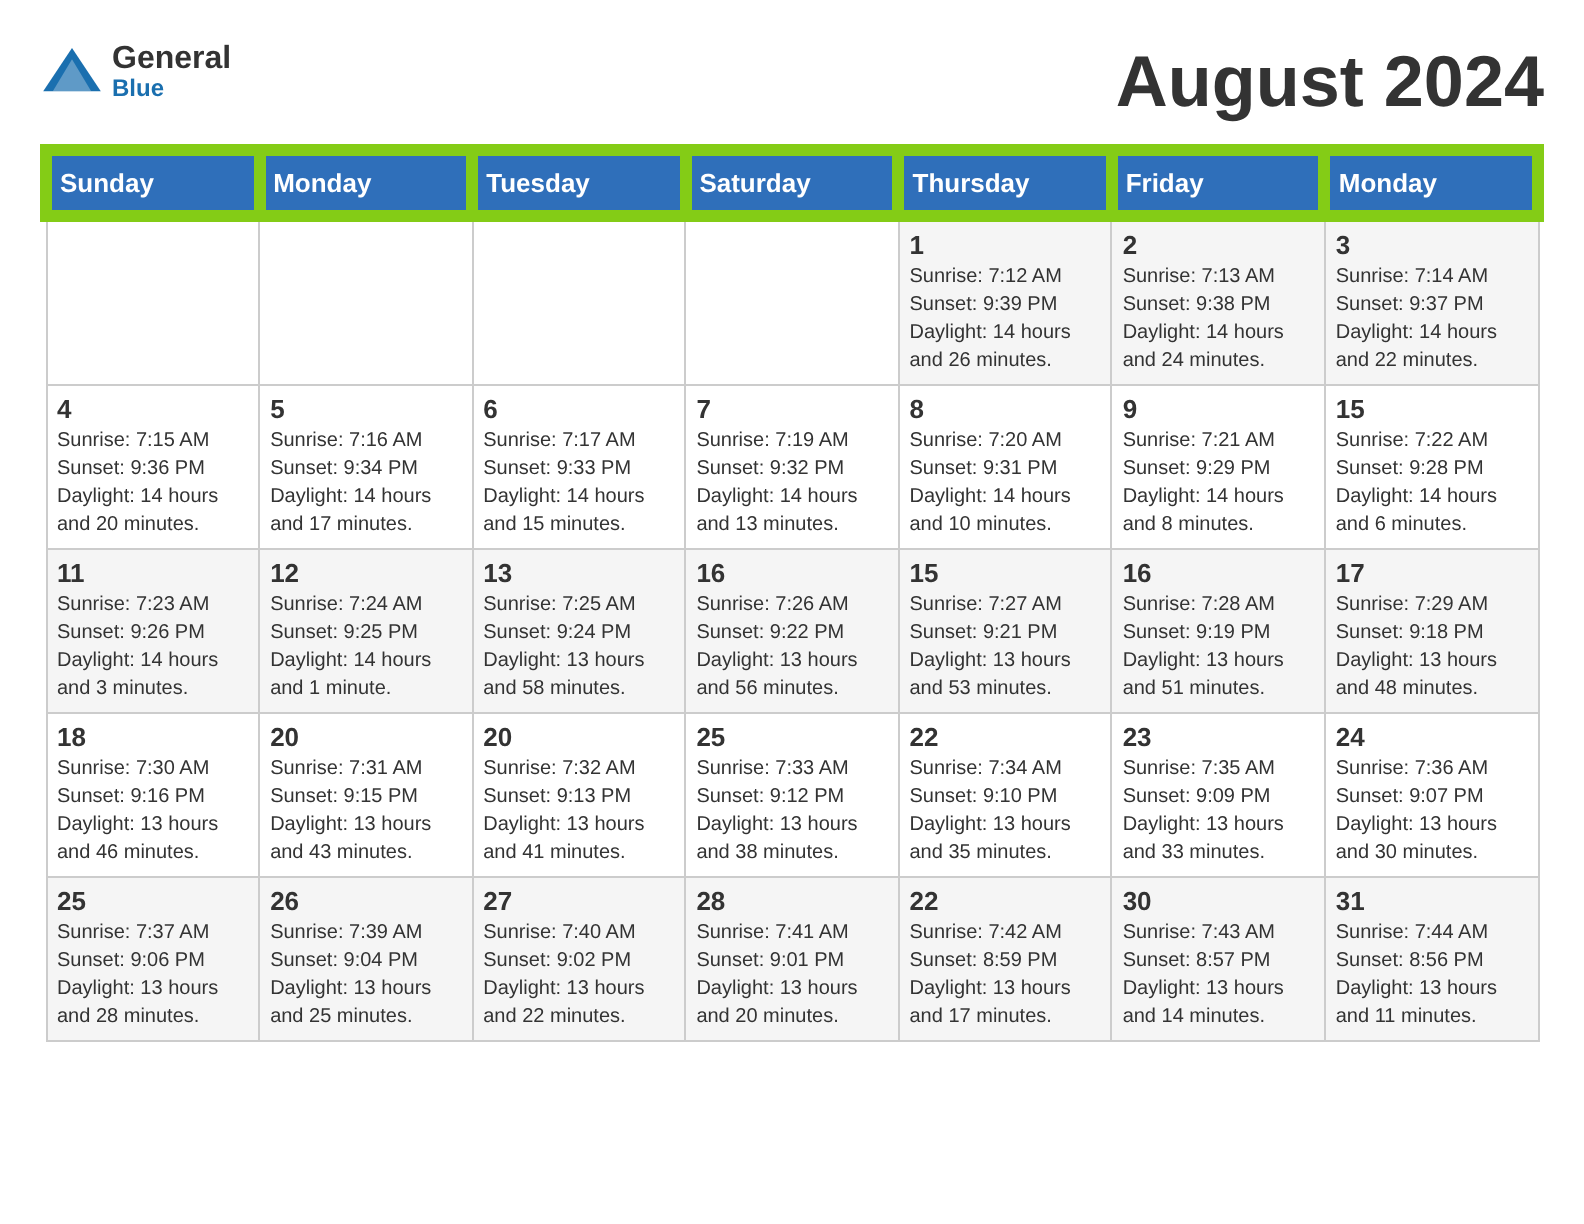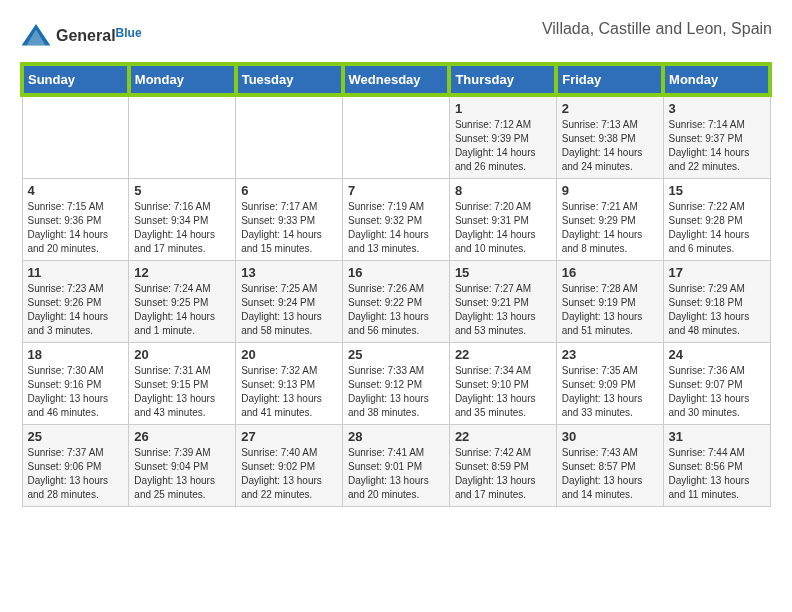--- a/index.html
+++ b/index.html
@@ -23,7 +23,7 @@
     }
     .logo-text {
       display: flex;
-      flex-direction: row;
+      flex-direction: column;
       line-height: 1.1;
     }
     .logo-general {

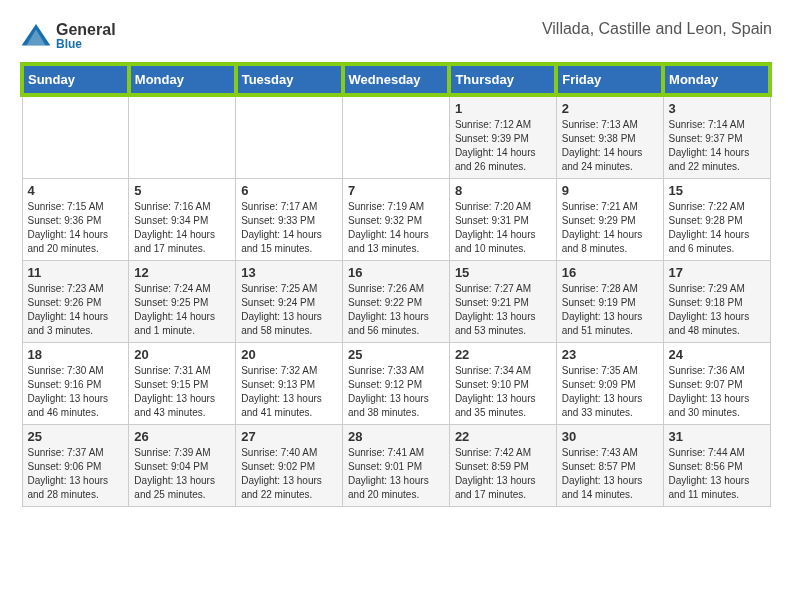--- a/index.html
+++ b/index.html
@@ -109,6 +109,7 @@
     </div>
   </div>
   <div class="title-block">
+    <div class="month-year">August 2024</div>
     <div class="location">Villada, Castille and Leon, Spain</div>
   </div>
 </div>

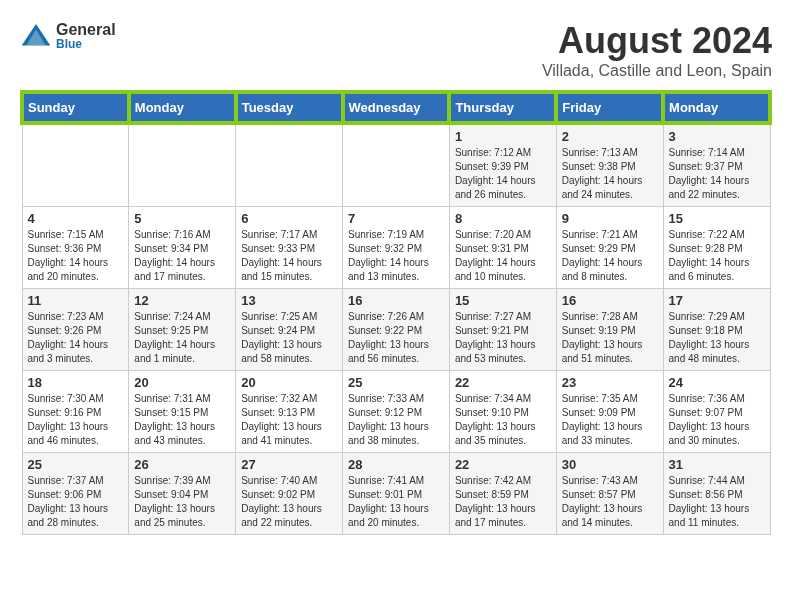--- a/index.html
+++ b/index.html
@@ -110,7 +110,6 @@
   </div>
   <div class="title-block">
     <div class="month-year">August 2024</div>
-    <div class="location">Villada, Castille and Leon, Spain</div>
   </div>
 </div>
 

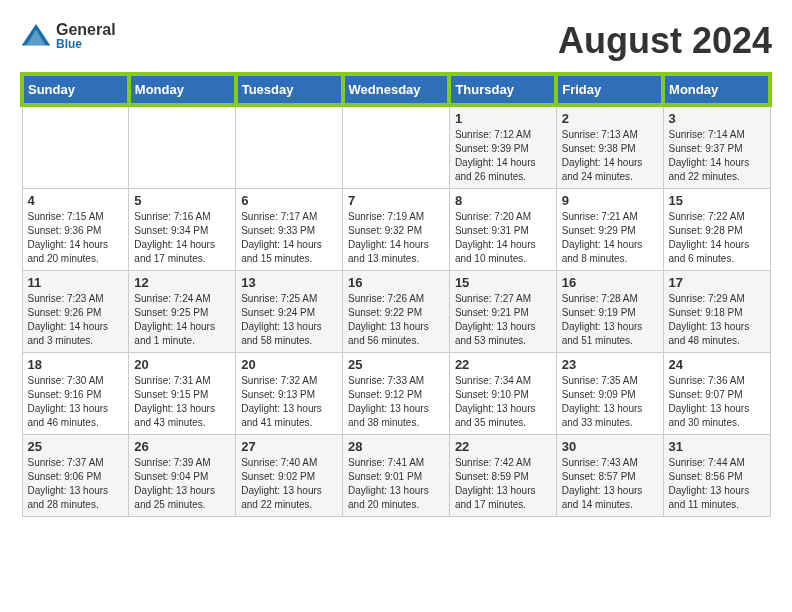--- a/index.html
+++ b/index.html
@@ -64,7 +64,7 @@
       font-weight: bold;
       padding: 6px 4px;
       text-align: left;
-      border: 4px solid #84cc16;
+      border: 6px solid #84cc16;
     }
     tbody tr td {
       vertical-align: top;

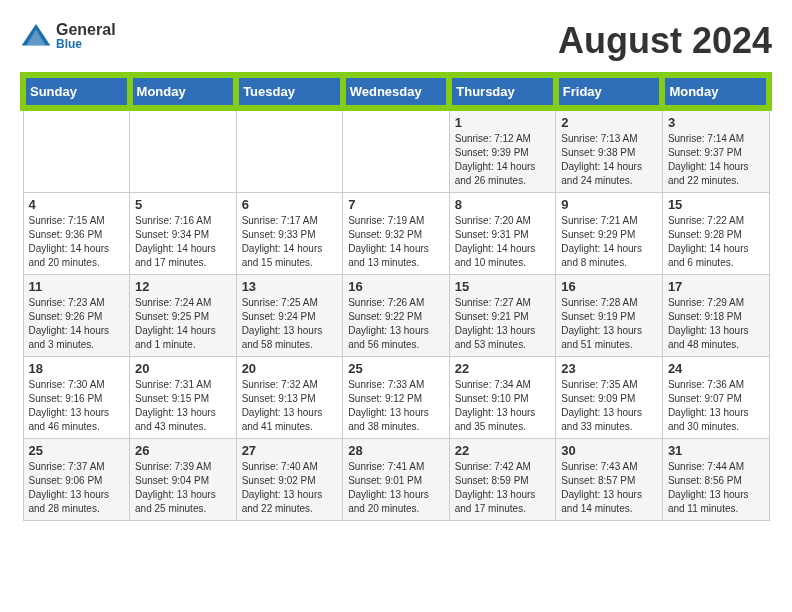--- a/index.html
+++ b/index.html
@@ -119,7 +119,7 @@
     <th>Sunday</th>
         <th>Monday</th>
         <th>Tuesday</th>
-        <th>Wednesday</th>
+        <th>Saturday</th>
         <th>Thursday</th>
         <th>Friday</th>
         <th>Monday</th>

